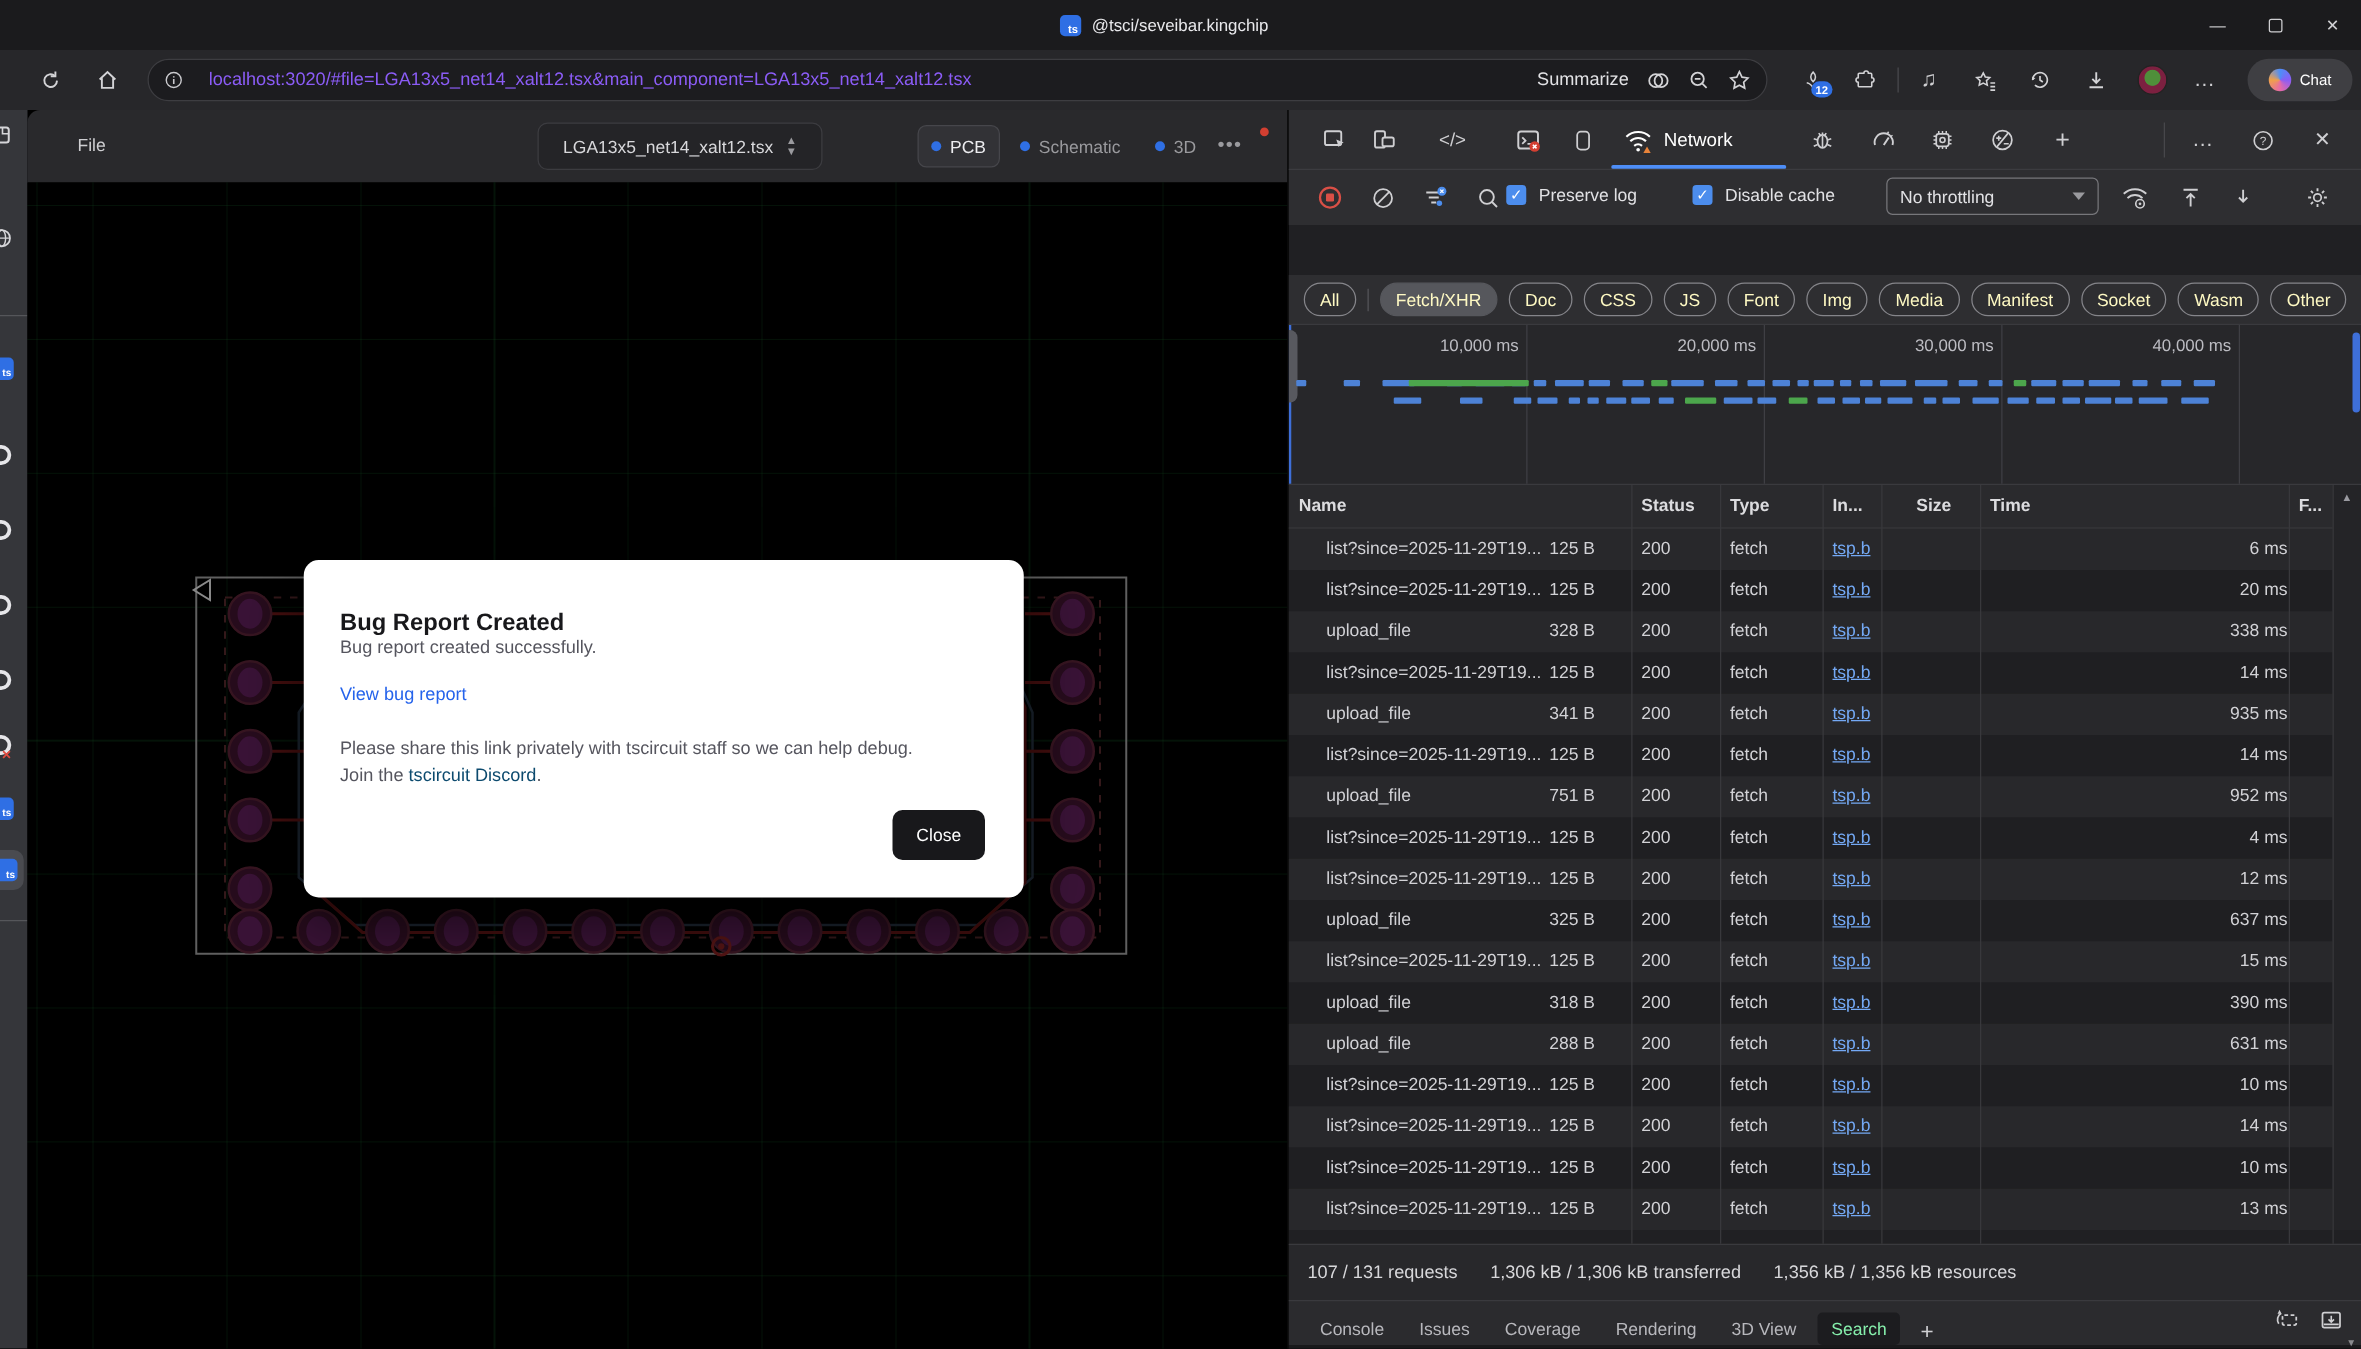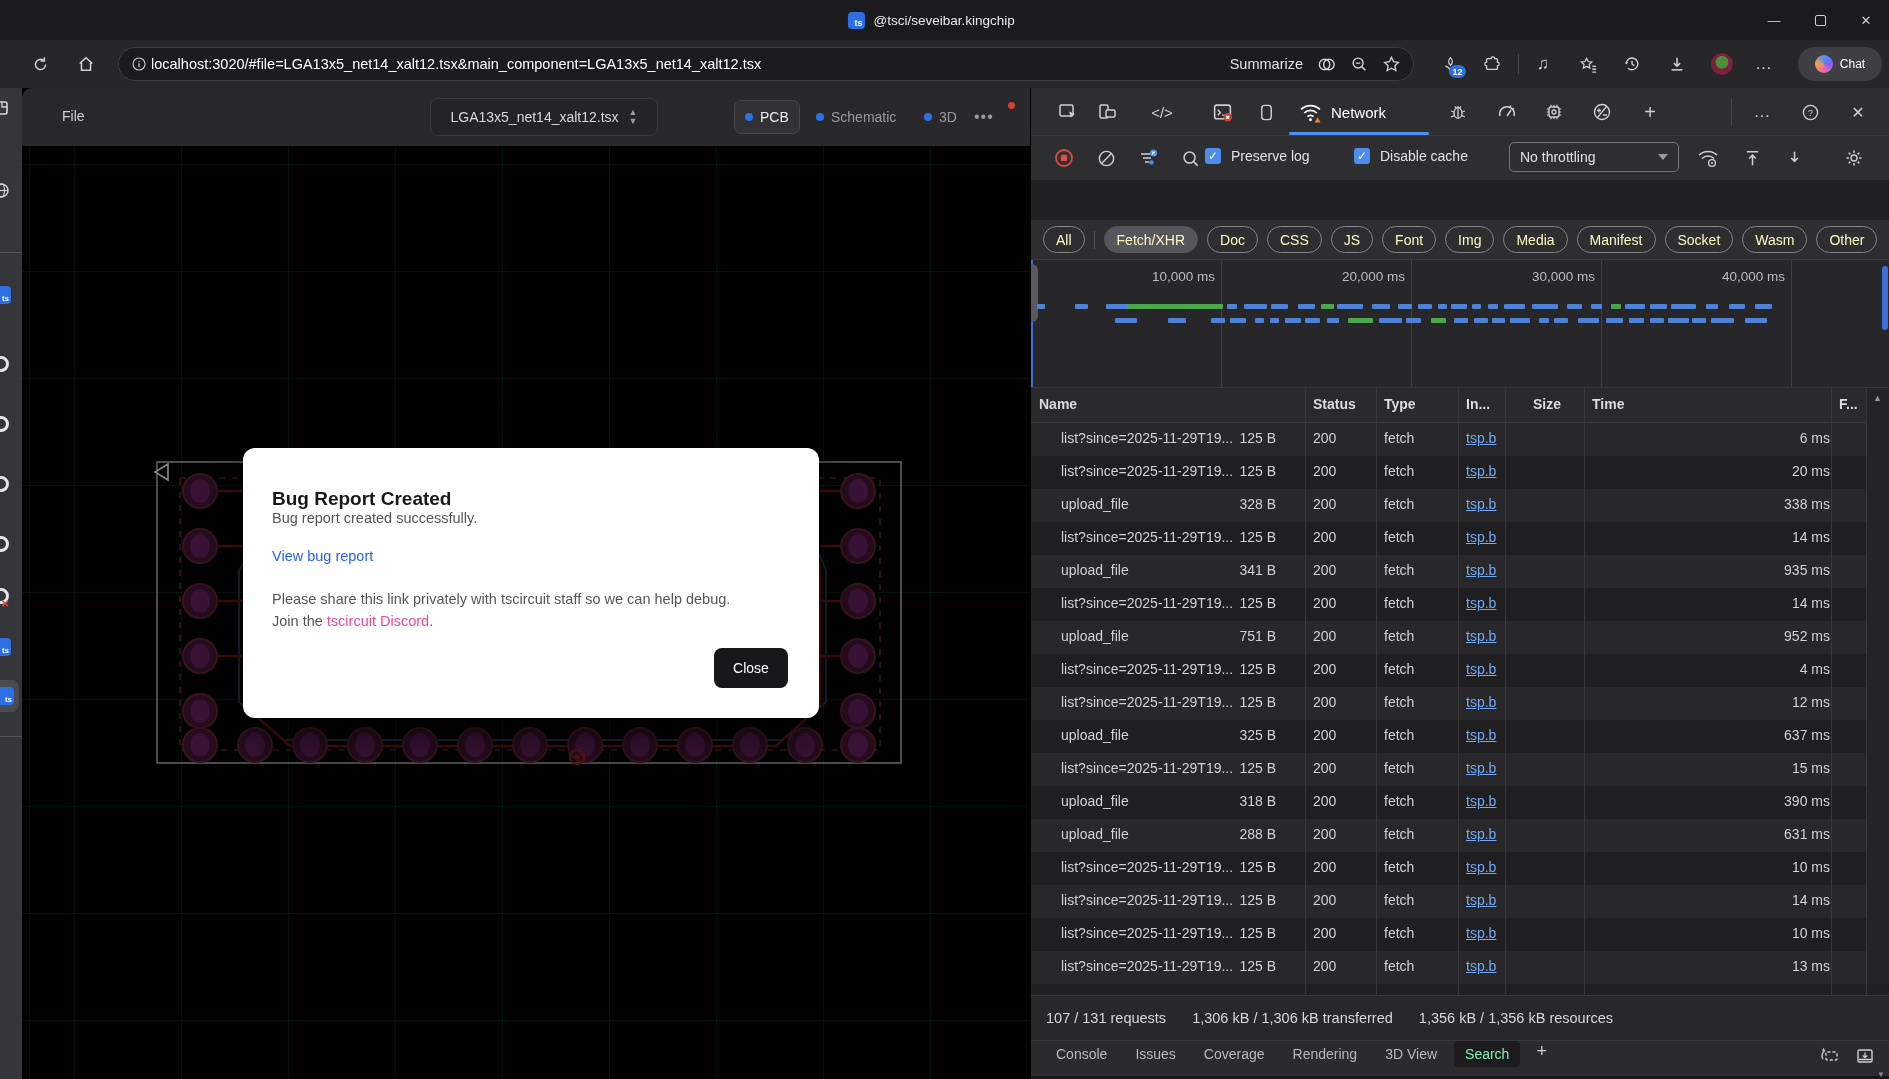--- a/index.html
+++ b/index.html
@@ -20,7 +20,7 @@
   .btoolbar { position:absolute; left:0; top:40px; width:100%; height:48px; background:#27272a; }
   .btool-ic { position:absolute; top:10px; width:28px; height:28px; display:flex; align-items:center; justify-content:center; color:#d3d3d6; }
   .addr-pill { position:absolute; left:118px; top:7px; width:1296px; height:34px; border-radius:17px; background:#1c1c1f; border:1px solid #3d3d41; display:flex; align-items:center; padding:0 12px; }
-  .addr-url { margin-left:4px; font-size:14.5px; color:#ffffff; white-space:nowrap; }
+  .addr-url { margin-left:20px; font-size:14.5px; color:#8b5cf6; white-space:nowrap; }
   .addr-right { margin-left:auto; display:flex; align-items:center; gap:14px; color:#d3d3d6; }
   .summarize { font-size:14.5px; color:#e2e2e5; }
   .badge12 { position:absolute; left:13px; top:15px; min-width:17px; height:13px; border-radius:7px; background:#2f6fe4; color:#fff; font-size:9px; font-weight:bold; display:flex; align-items:center; justify-content:center; padding:0 3px; }

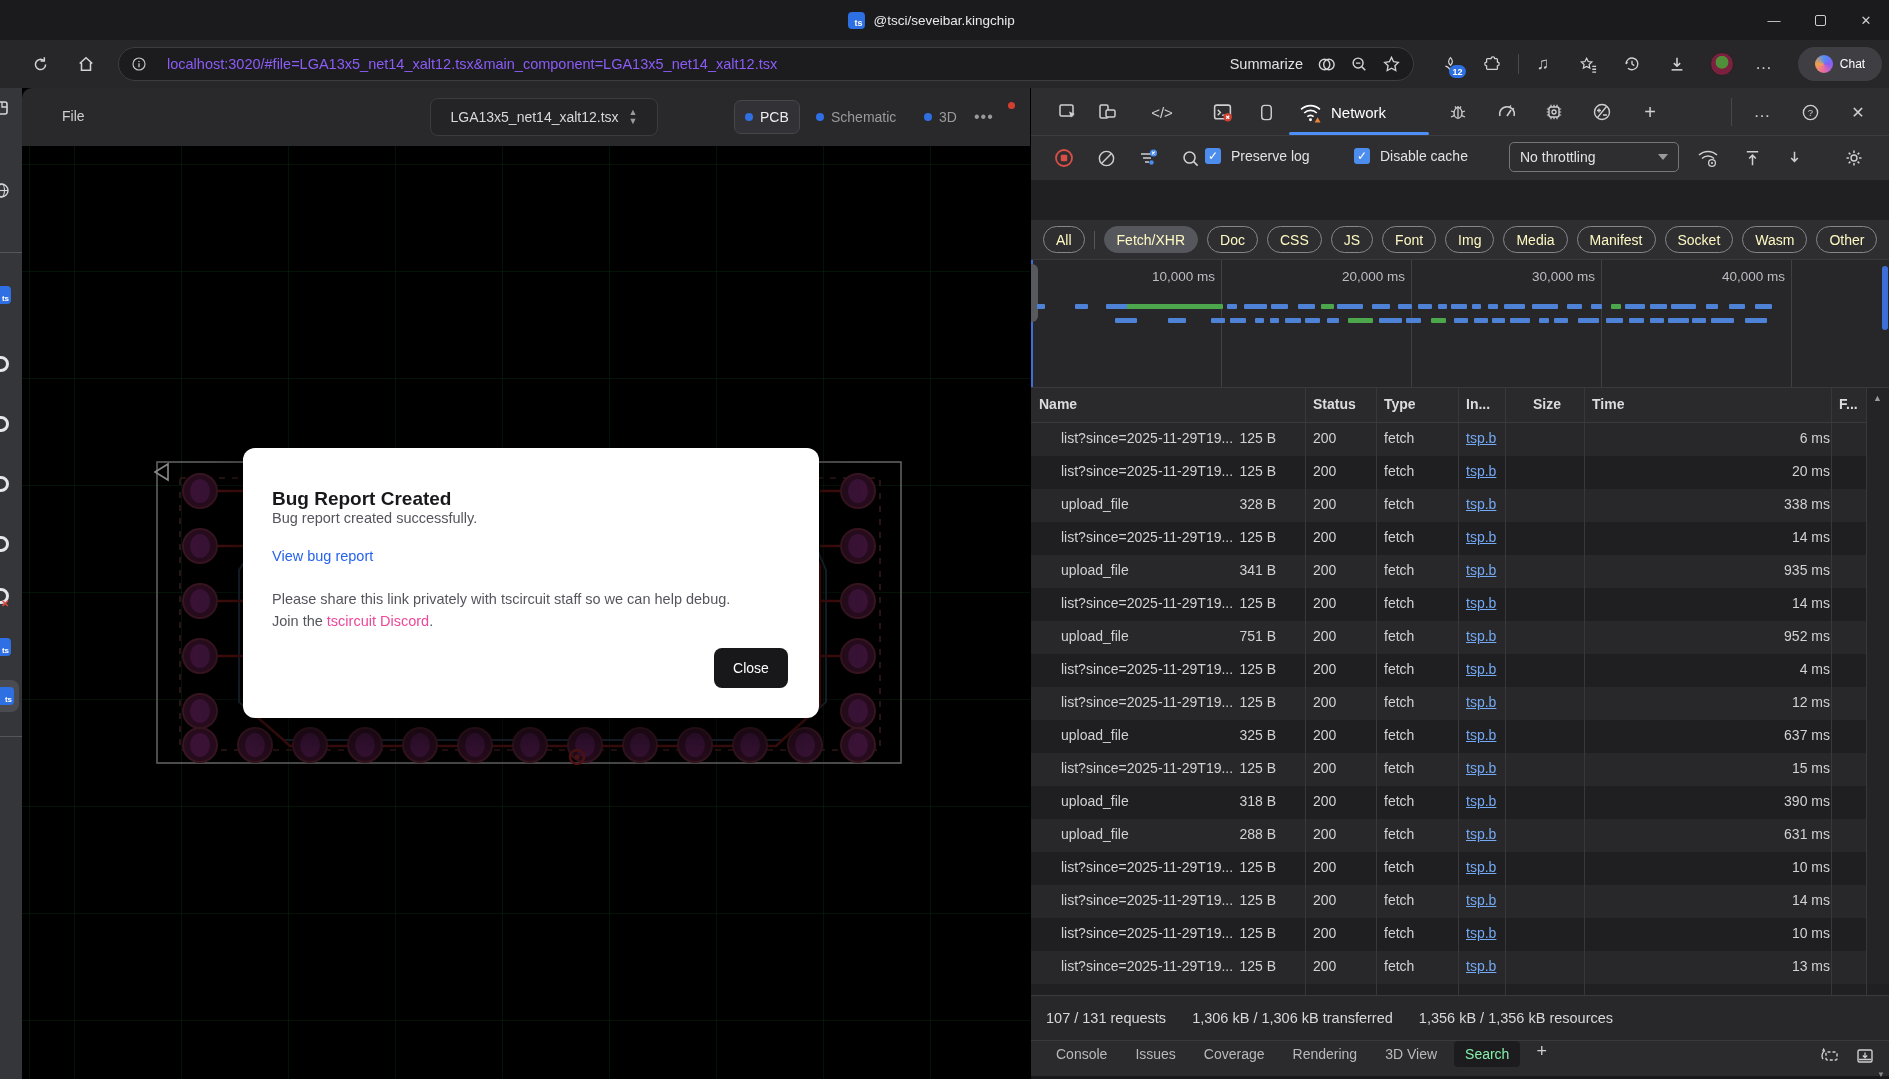--- a/index.html
+++ b/index.html
@@ -67,7 +67,7 @@
   .modal .body { font-size:14.5px; color:#55555e; }
   .modal .link { margin-top:22px; font-size:14.5px; color:#2563eb; }
   .modal .para { margin-top:24px; font-size:14.5px; color:#55555e; line-height:22px; width:500px; }
-  .modal .para a { color:#ec4899; text-decoration:none; }
+  .modal .para a { color:#0c4a6e; text-decoration:none; }
   .close-btn { position:absolute; right:31px; bottom:30px; width:74px; height:40px; background:#18181b; color:#fff; font-size:14px; border:none; border-radius:8px; display:flex; align-items:center; justify-content:center; }
 
   

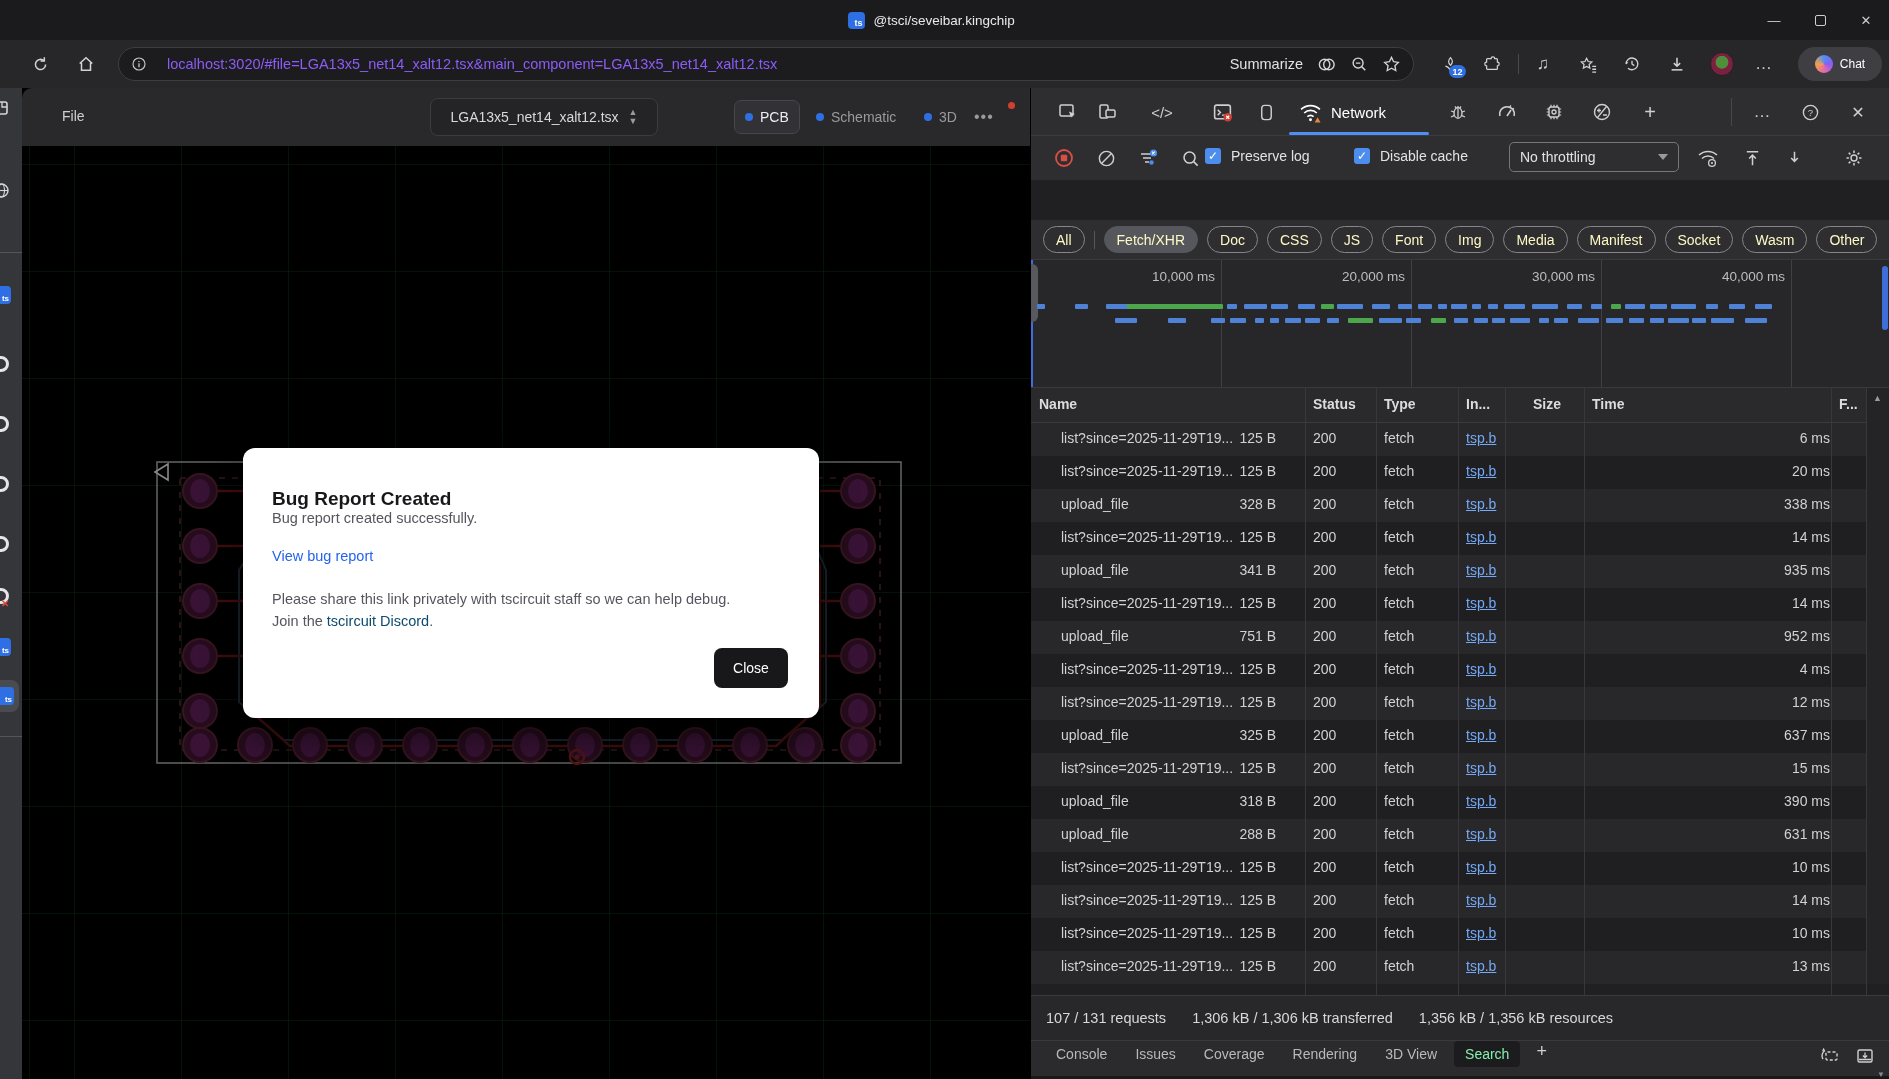--- a/index.html
+++ b/index.html
@@ -133,7 +133,7 @@
 
   
   .statusbar { position:absolute; left:0; top:907px; width:100%; height:45px; background:#28282b; border-top:1px solid #3a3a3e; display:flex; align-items:center; gap:26px; padding-left:15px; font-size:14.5px; color:#d8d8db; }
-  .bottombar { position:absolute; left:0; top:952px; width:100%; height:36px; background:#2b2b2e; border-top:1px solid #3a3a3e; display:flex; align-items:flex-start; padding-left:14px; gap:6px; }
+  .bottombar { position:absolute; left:0; top:952px; width:100%; height:36px; background:#2b2b2e; border-top:1px solid #3a3a3e; display:flex; align-items:flex-end; padding-left:14px; gap:6px; }
   .btab { padding:5px 11px; font-size:14px; color:#b8b8bd; border-radius:4px; }
   .btab.active { background:#1c1c1f; color:#86efac; }
   .btab-plus { color:#cfcfd2; font-size:18px; padding:0 10px; }

